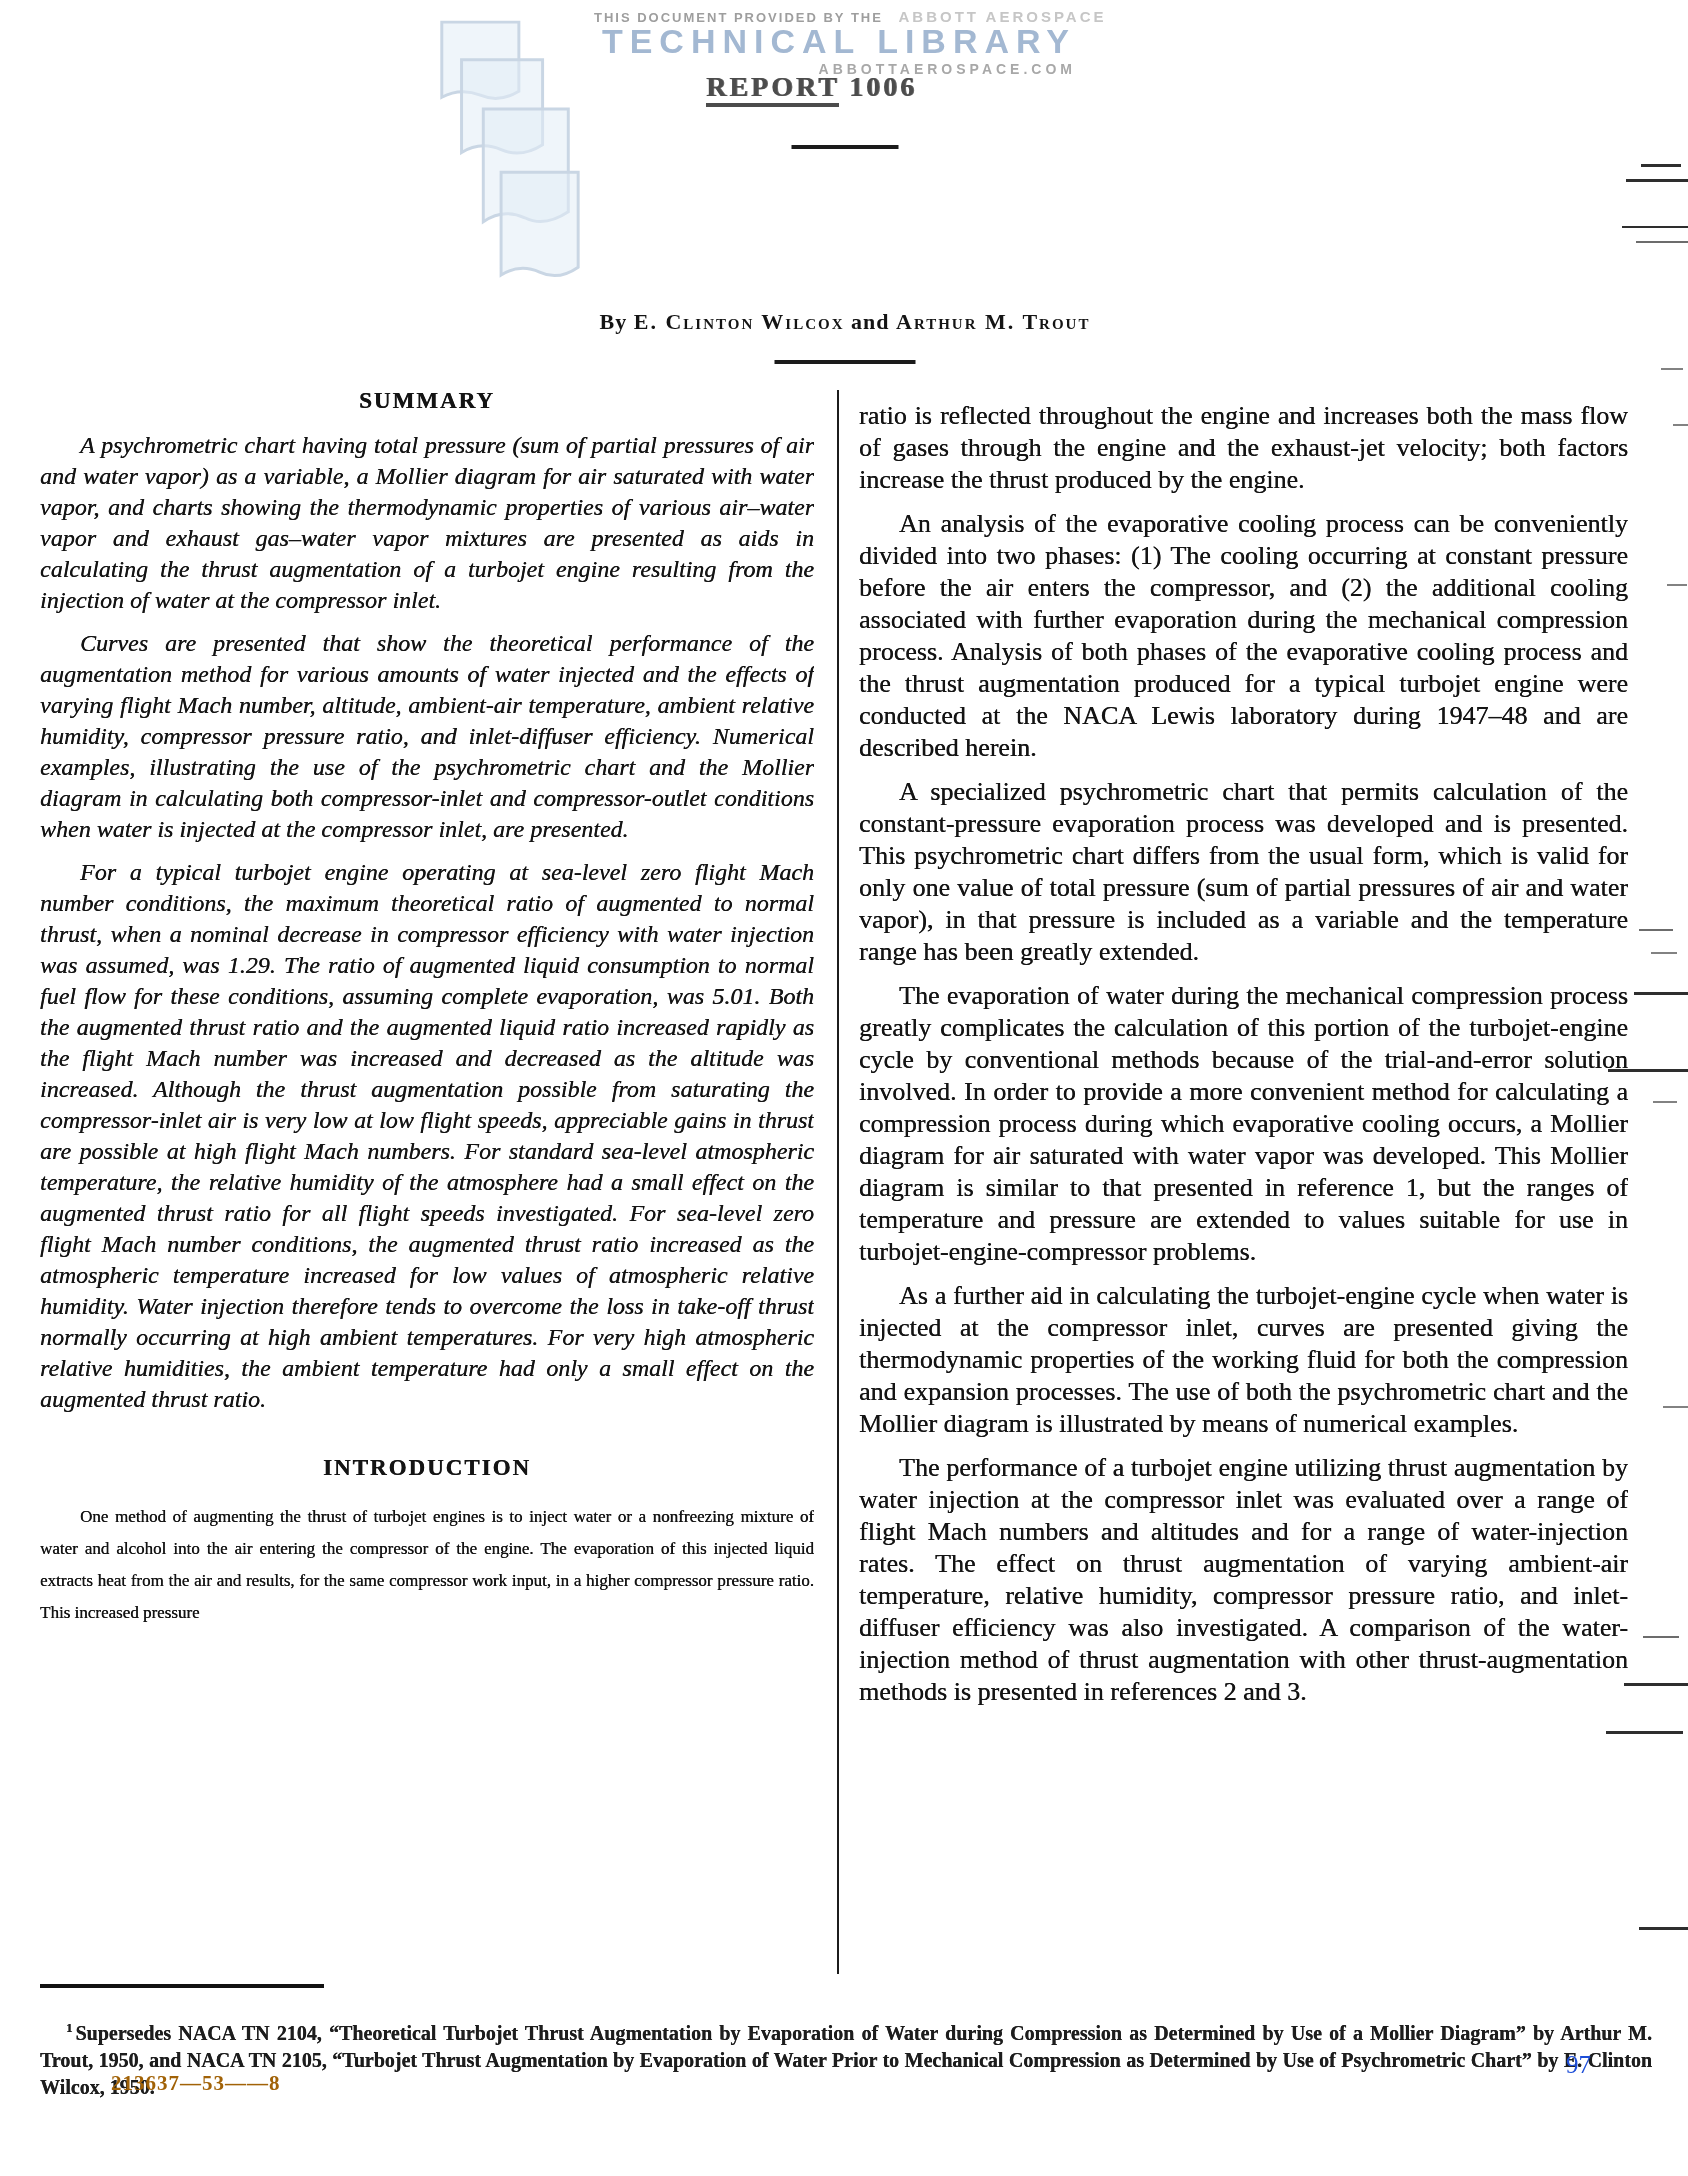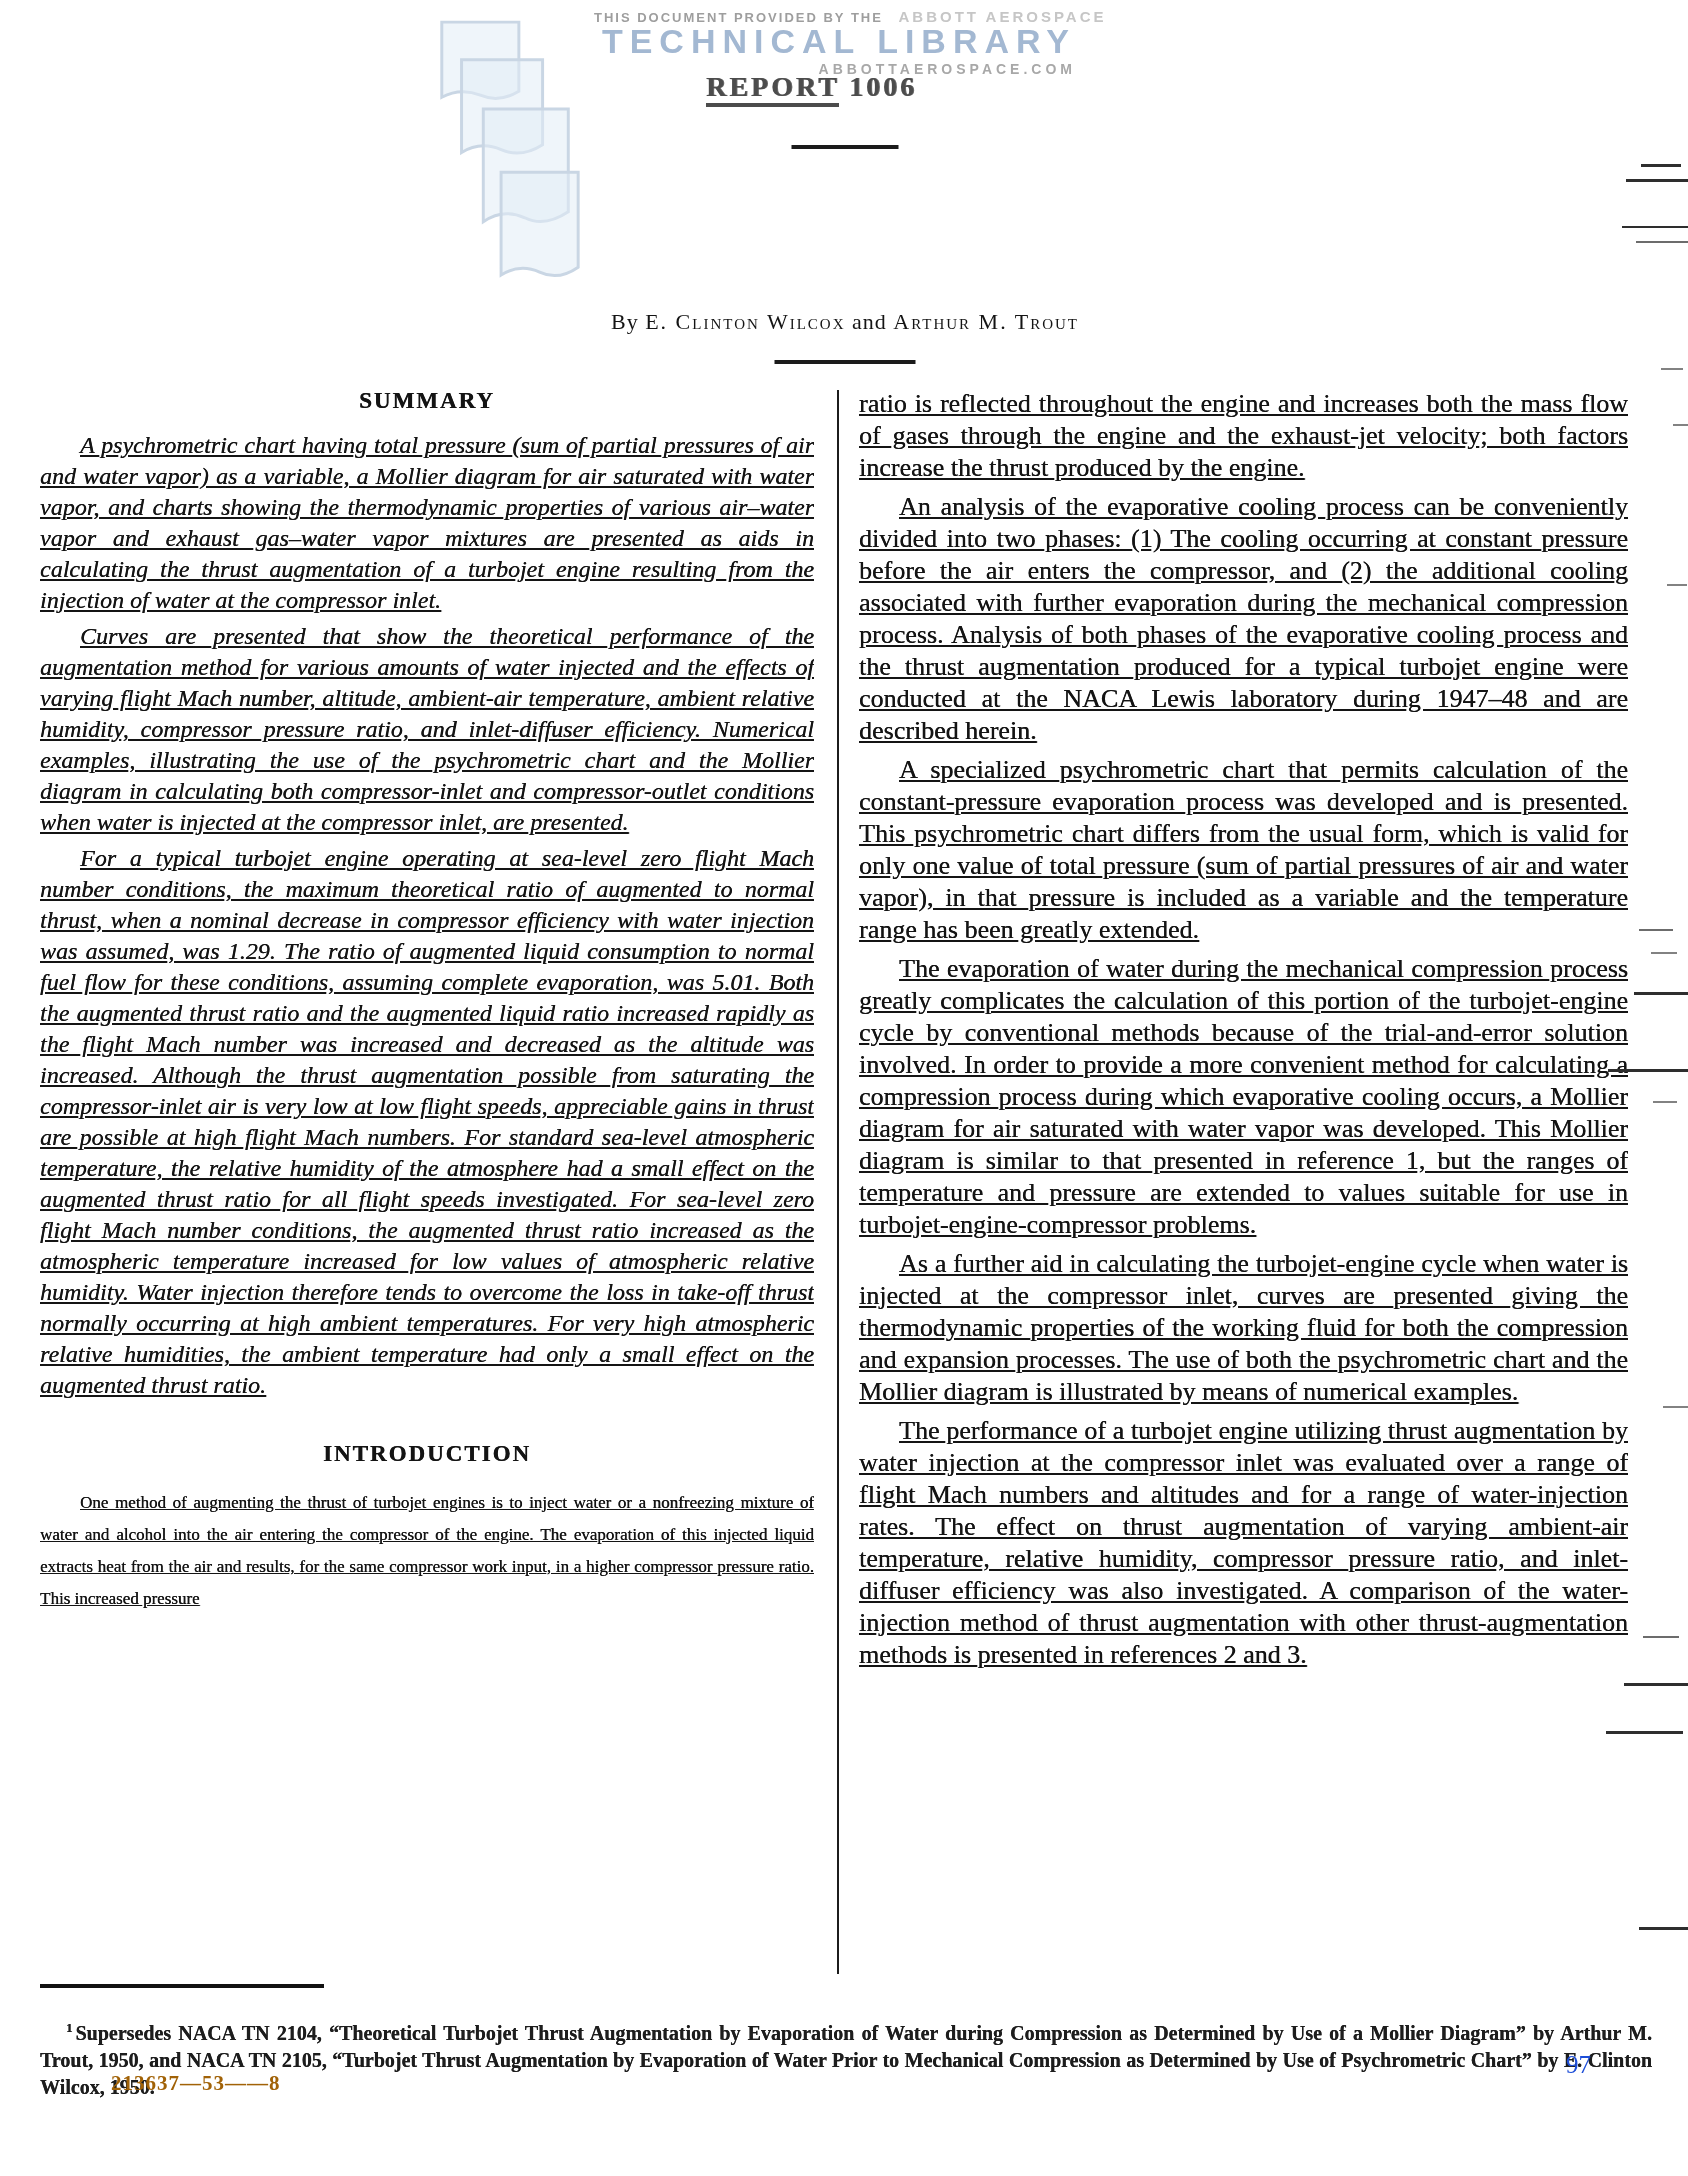--- a/index.html
+++ b/index.html
@@ -34,7 +34,7 @@
     text-shadow:0.4px 0 0 #141414;}
   #title sup{font-size:17px;}
   #byline{position:absolute;top:309px;left:30px;width:1630px;text-align:center;
-    font-size:22px;letter-spacing:1px;}
+    font-size:22px;letter-spacing:1px;font-weight:bold;}
   #byline .sc{font-variant:small-caps;letter-spacing:2px;}
   
   .col{position:absolute;top:388px;height:1590px;overflow:hidden;text-align:justify;}

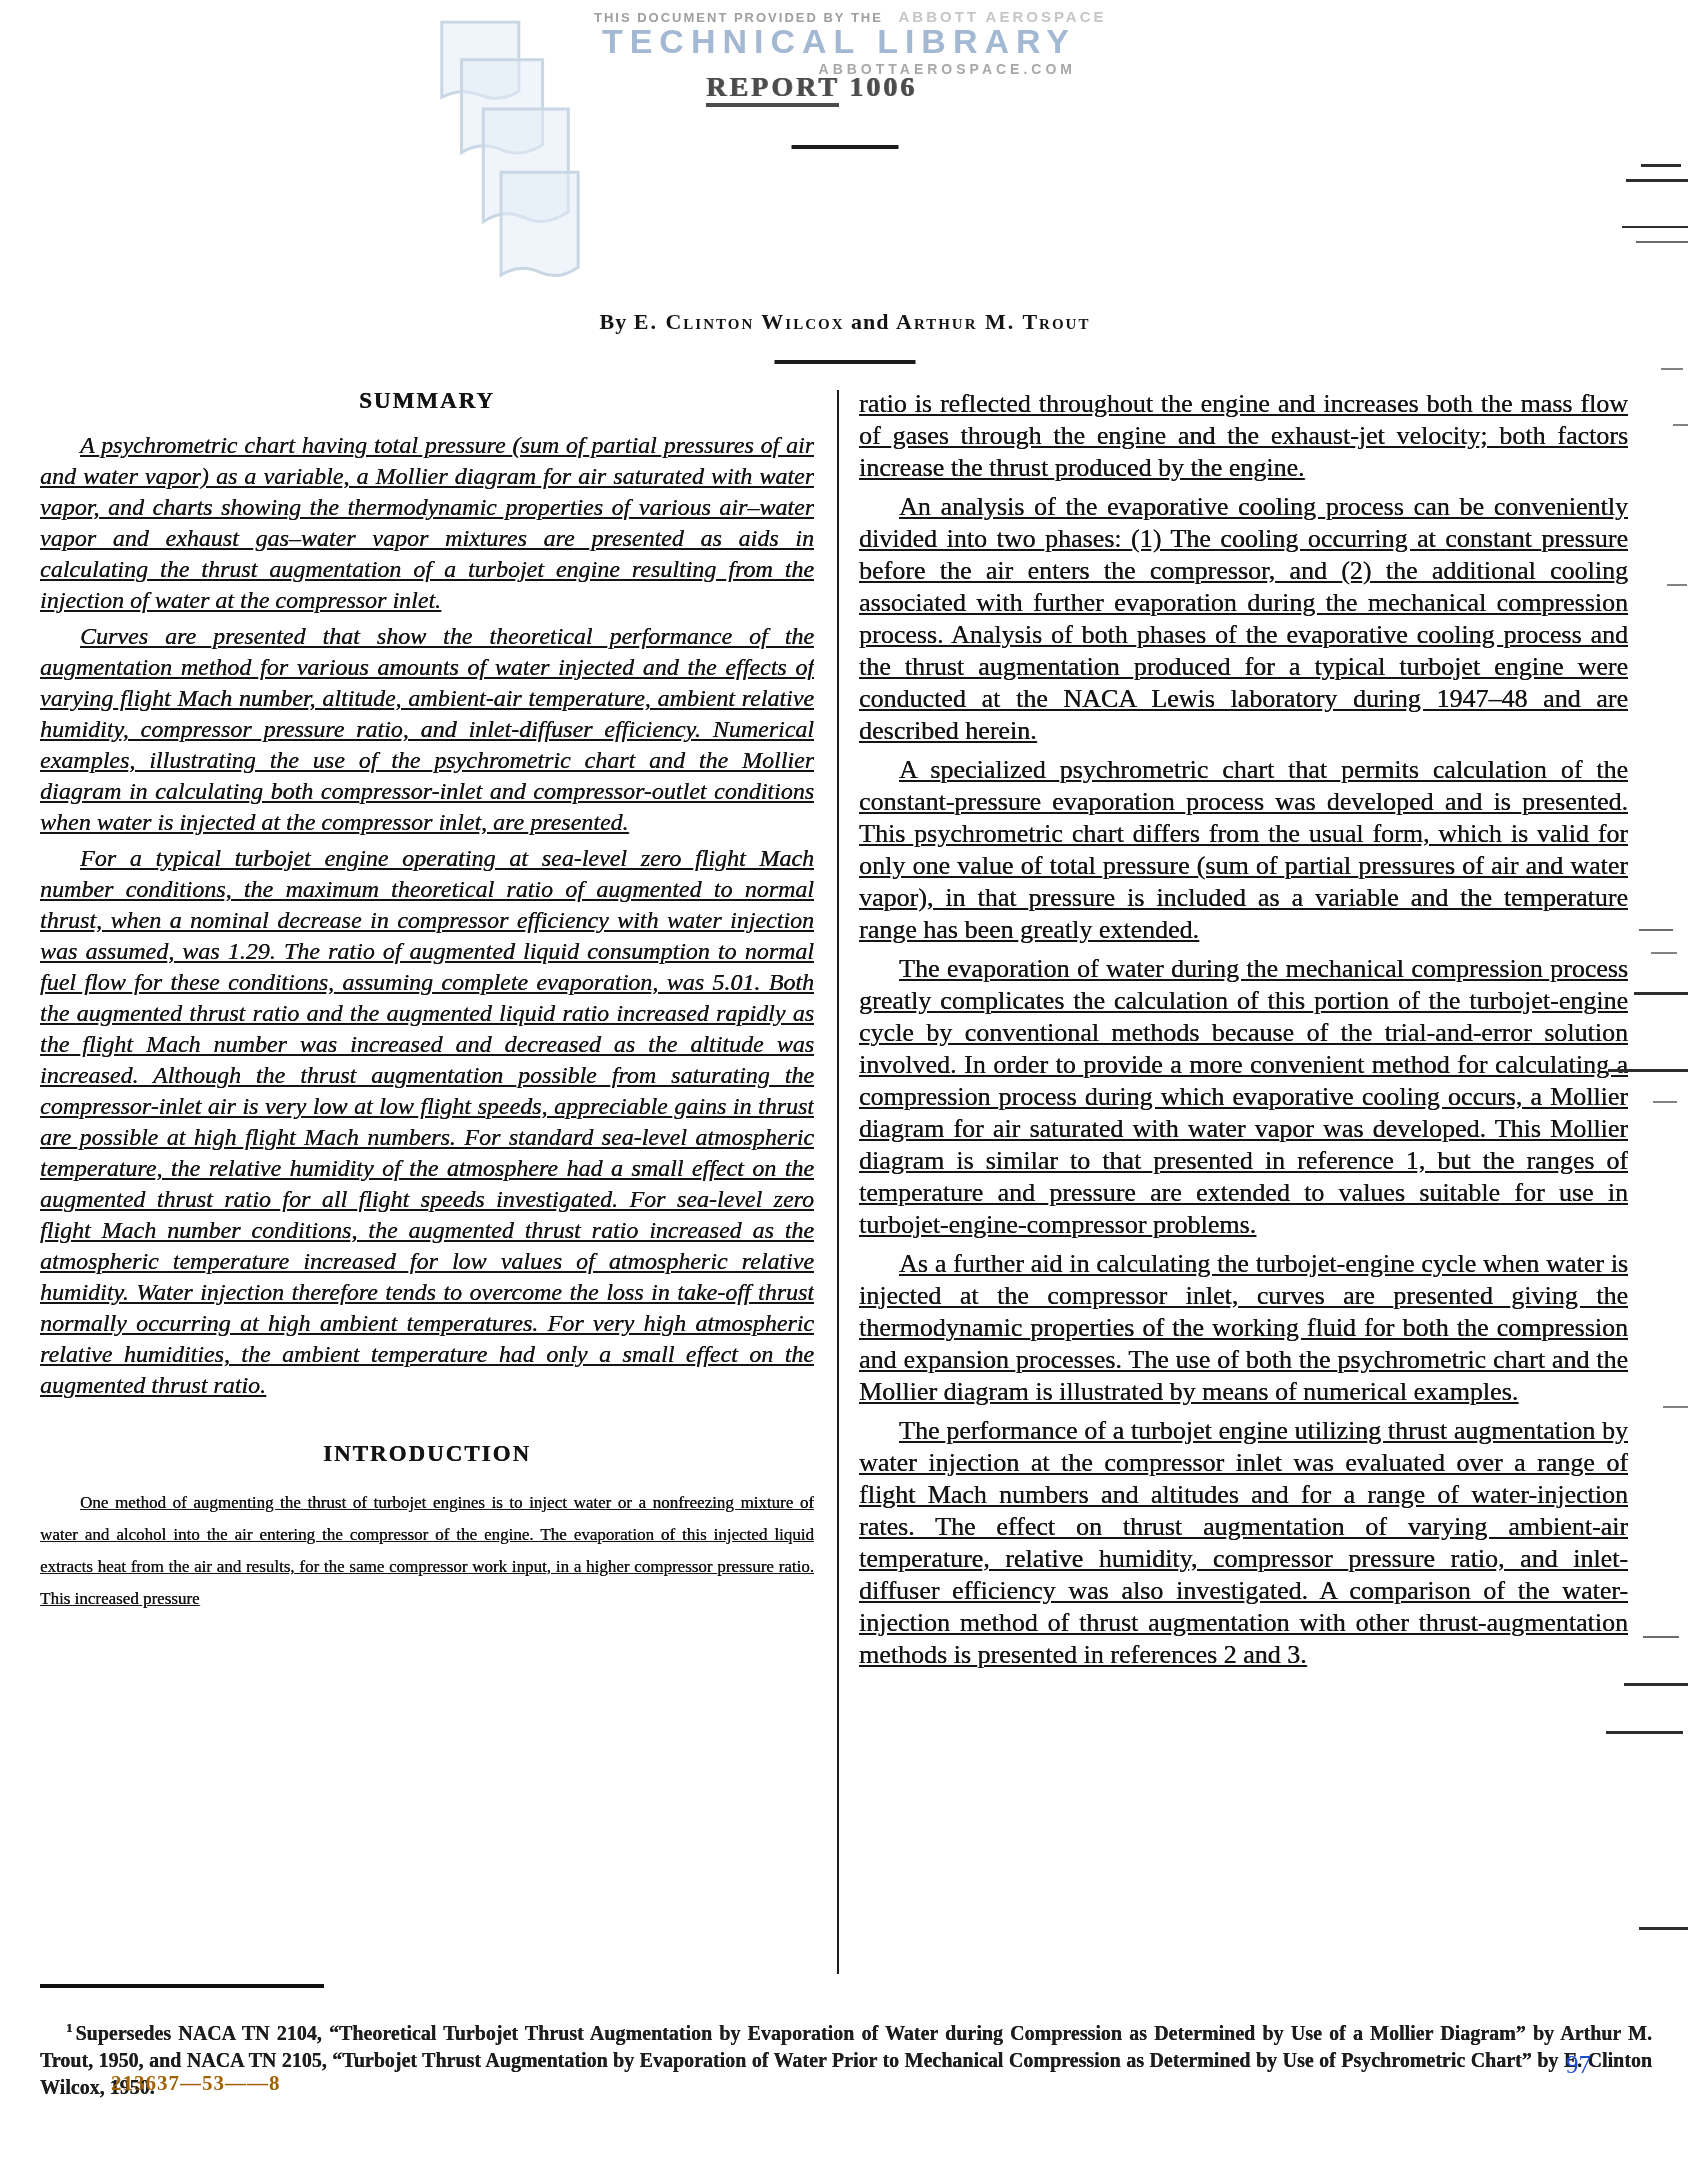--- a/index.html
+++ b/index.html
@@ -44,7 +44,7 @@
   .sec-heading{text-align:center;font-weight:bold;font-size:23px;letter-spacing:2px;
     margin:0 0 16px 0;text-shadow:0.4px 0 0 #141414;}
   .sec-heading.mid{margin-top:40px;margin-bottom:20px;}
-  .para{margin:0 0 5px 0;text-indent:40px;text-shadow:0.3px 0 0 currentColor;text-decoration:underline;}
+  .para{margin:12px 0 5px 0;text-indent:40px;text-shadow:0.3px 0 0 currentColor;}
   #col-left .ital{font-style:italic;font-size:24px;line-height:31px;}
   #col-left .roman{font-size:17px;line-height:32px;margin-bottom:0;}
   #col-right .para{font-size:26px;line-height:32px;margin-bottom:7px;}

